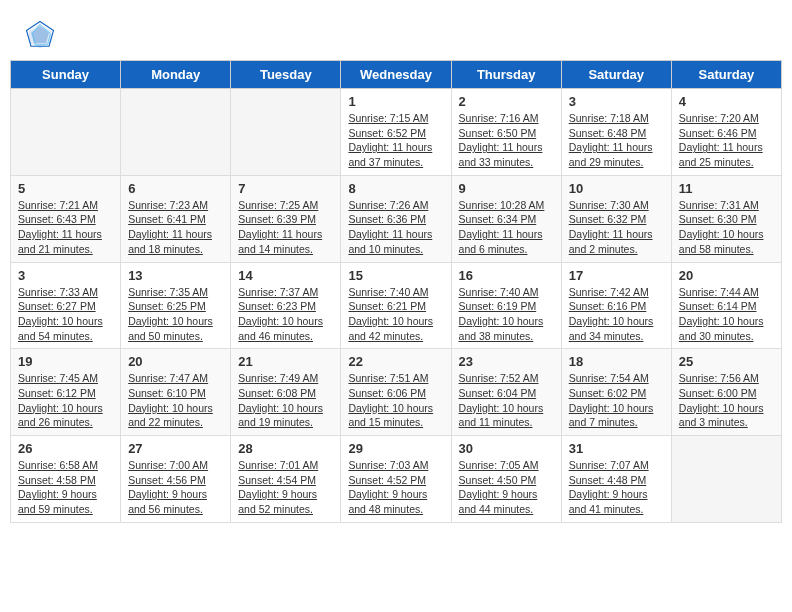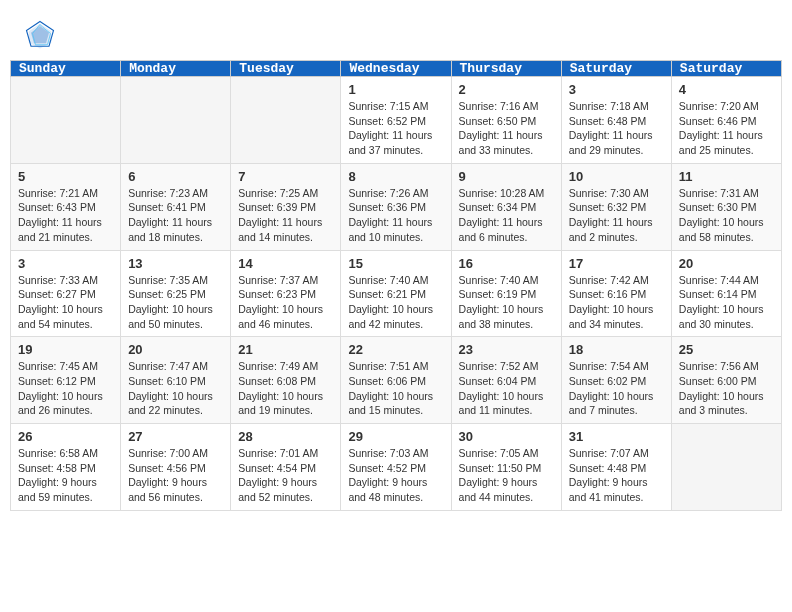--- a/index.html
+++ b/index.html
@@ -55,11 +55,10 @@
     .calendar th {
       background-color: #1565c0;
       color: white;
-      text-align: left;
-      padding: 0 8px;
+      text-align: center;
+      padding: 6px 8px;
       font-size: 13px;
       border: 1px solid #ccc;
-      font-family: Liberation Mono, monospace;
     }
     .calendar td {
       vertical-align: top;

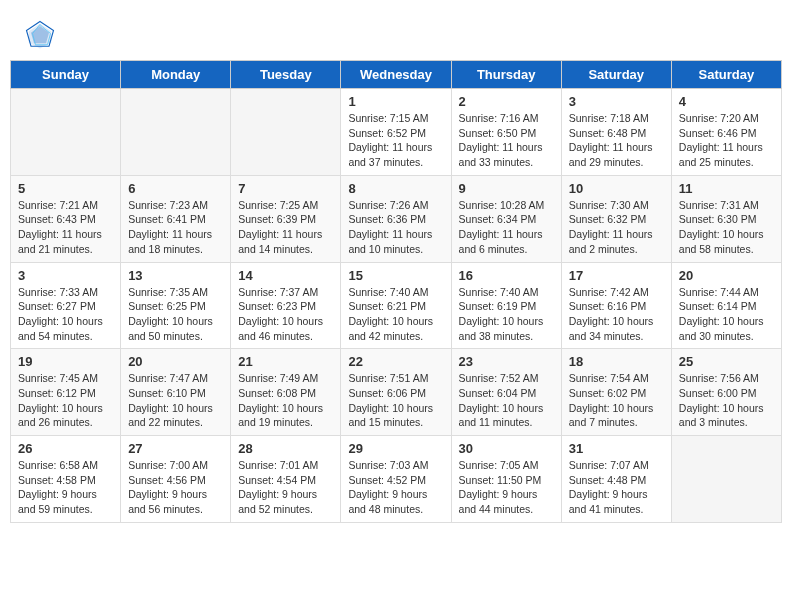--- a/index.html
+++ b/index.html
@@ -83,6 +83,7 @@
       font-size: 10.5px;
       line-height: 1.4;
       color: #333;
+      text-decoration: underline;
     }
     .empty-cell {
       background: #f5f5f5 !important;

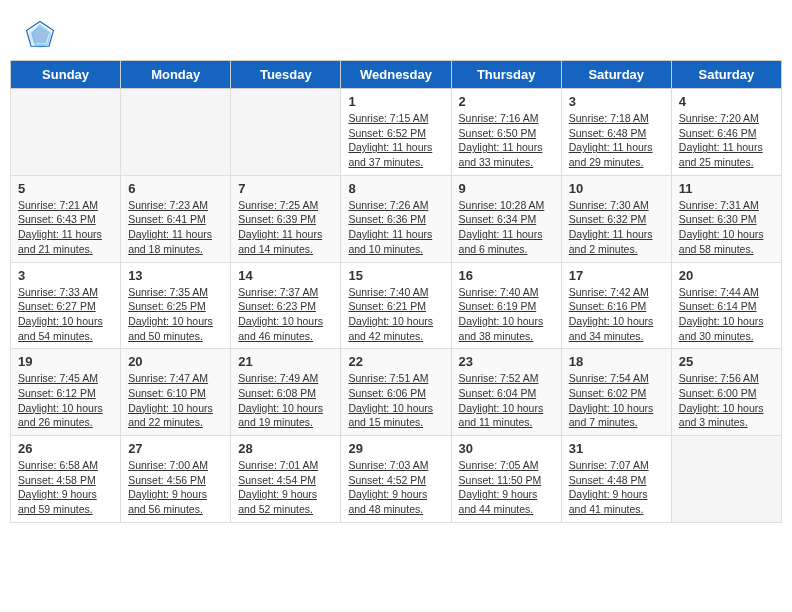--- a/index.html
+++ b/index.html
@@ -313,7 +313,7 @@
         <td>
           <span class="day-number">30</span>
           <div class="day-info">Sunrise: 7:05 AM
-Sunset: 11:50 PM
+Sunset: 4:50 PM
 Daylight: 9 hours and 44 minutes.</div>
         </td>
         <td>

